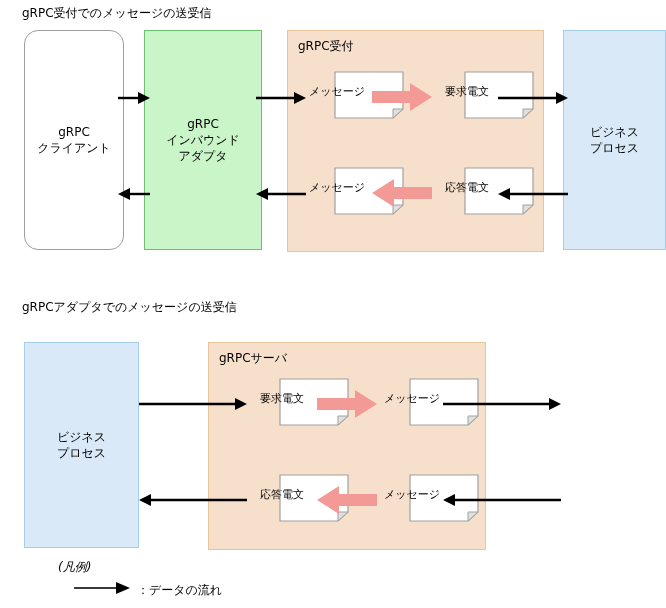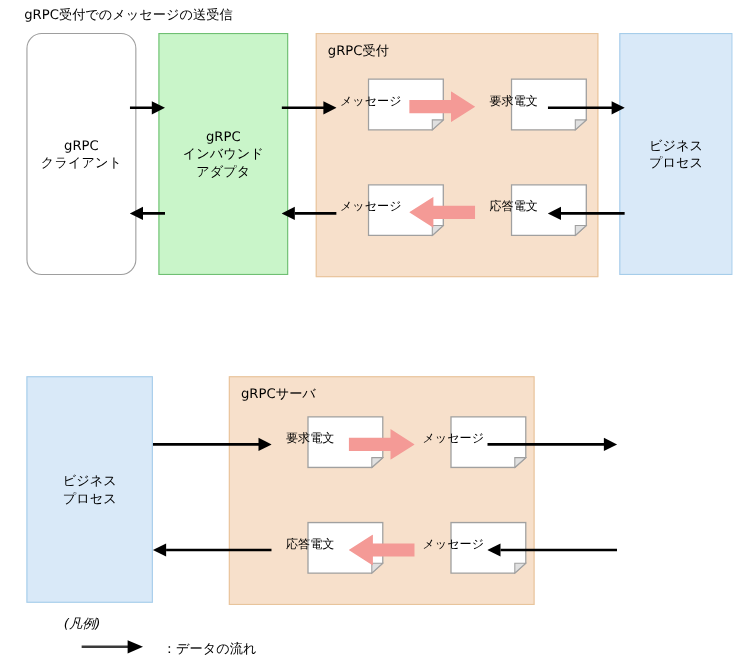--- a/index.html
+++ b/index.html
@@ -213,6 +213,7 @@
     </svg>
   </div>
 
+  <div class="abs section-title" style="left:10px; top:300px;">gRPCアダプタでのメッセージの送受信</div>
 
   <div class="abs box box-blue" style="left:12px; top:342px; width:115px; height:206px;">
     <span style="white-space:pre-line;">ビジネス

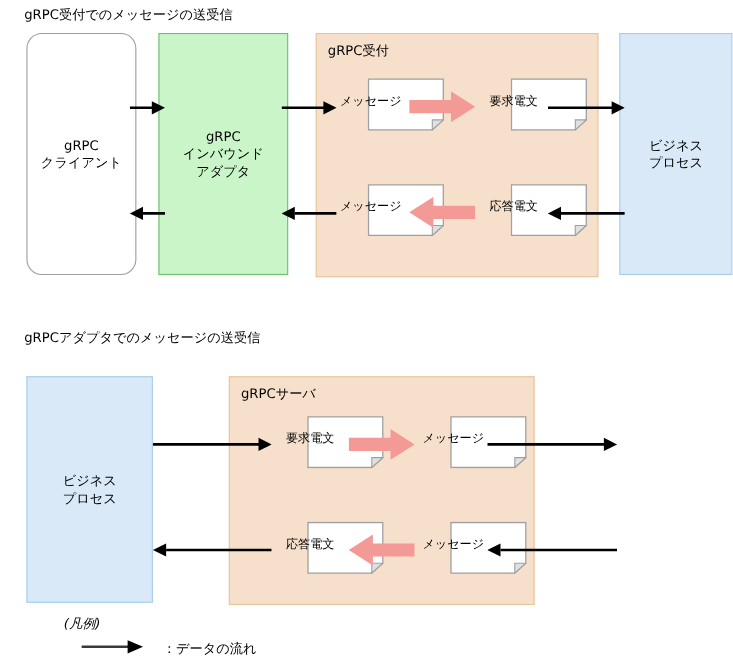--- a/index.html
+++ b/index.html
@@ -98,7 +98,7 @@
   
   .legend-label { font-size: 12px; line-height: 14px; white-space: nowrap; }
   .legend-row { display: flex; align-items: center; }
-  .legend-text { font-size: 12px; line-height: 14px; white-space: nowrap; margin-left: 18px; }
+  .legend-text { font-size: 12px; line-height: 14px; white-space: nowrap; margin-left: 7px; }
 </style>
 </head>
 <body>

